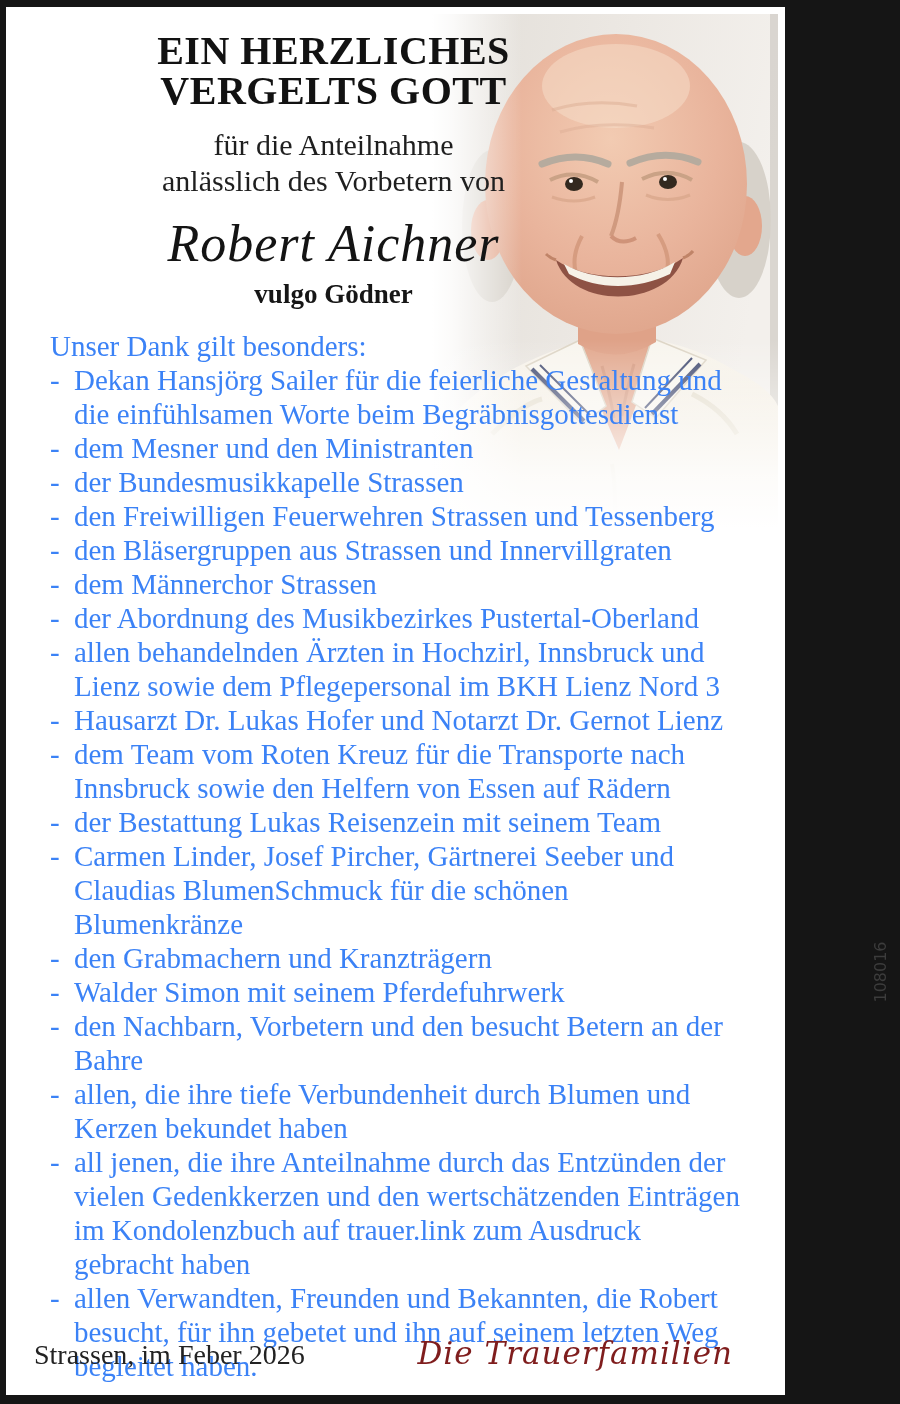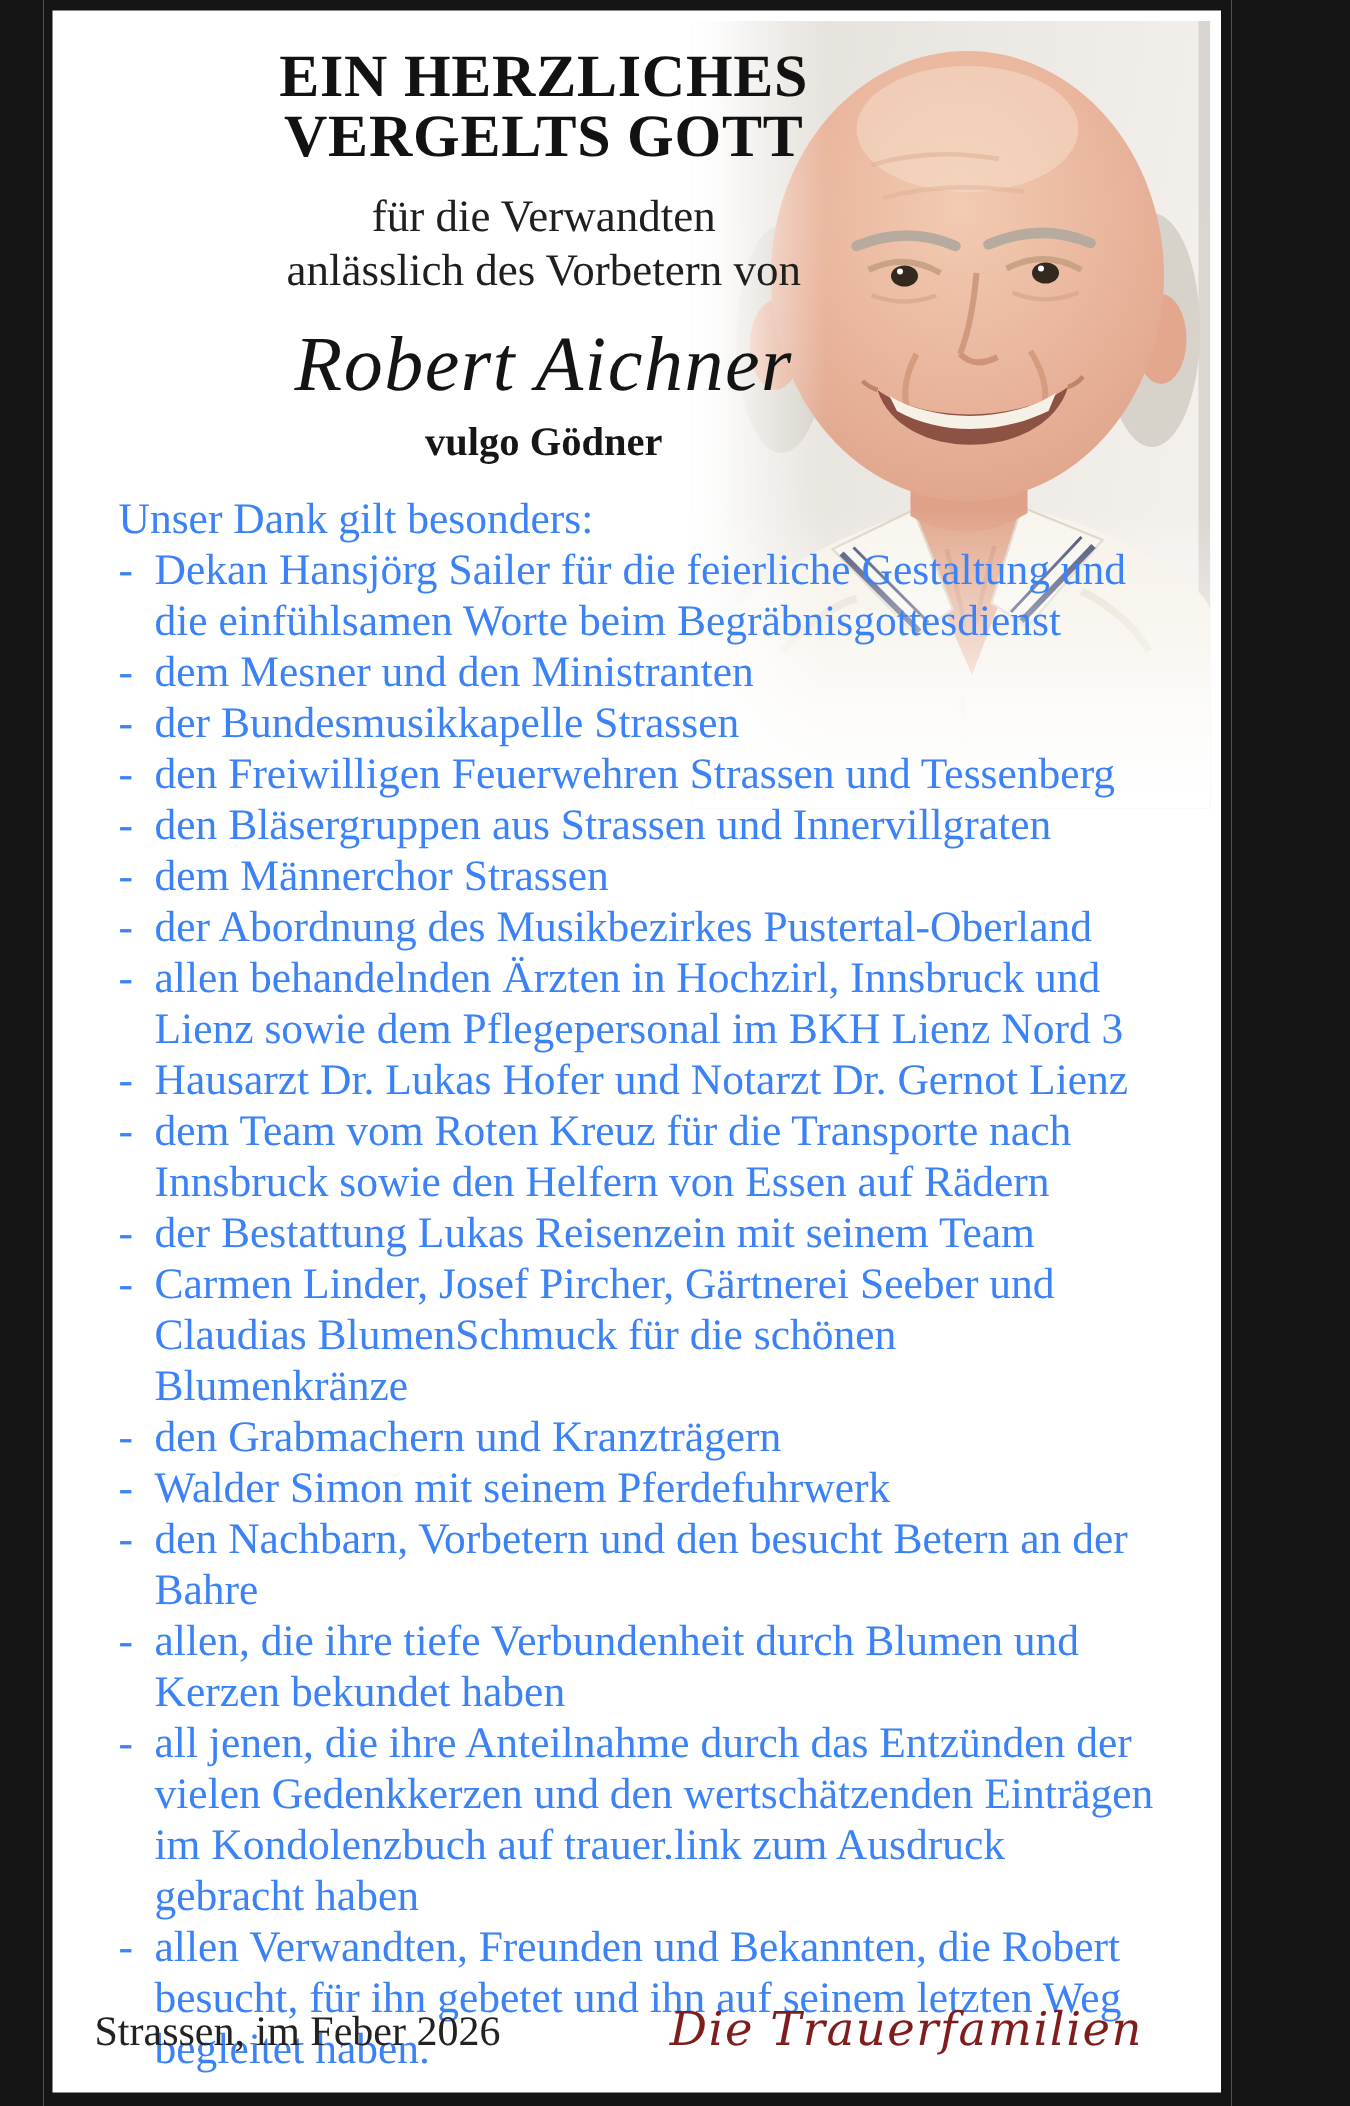--- a/index.html
+++ b/index.html
@@ -17,7 +17,6 @@
     border:solid #151515;
     border-width:7px 7px 9px 6px;
     background:#ffffff;
-    margin-left:29px;
   }
   
   .photo{

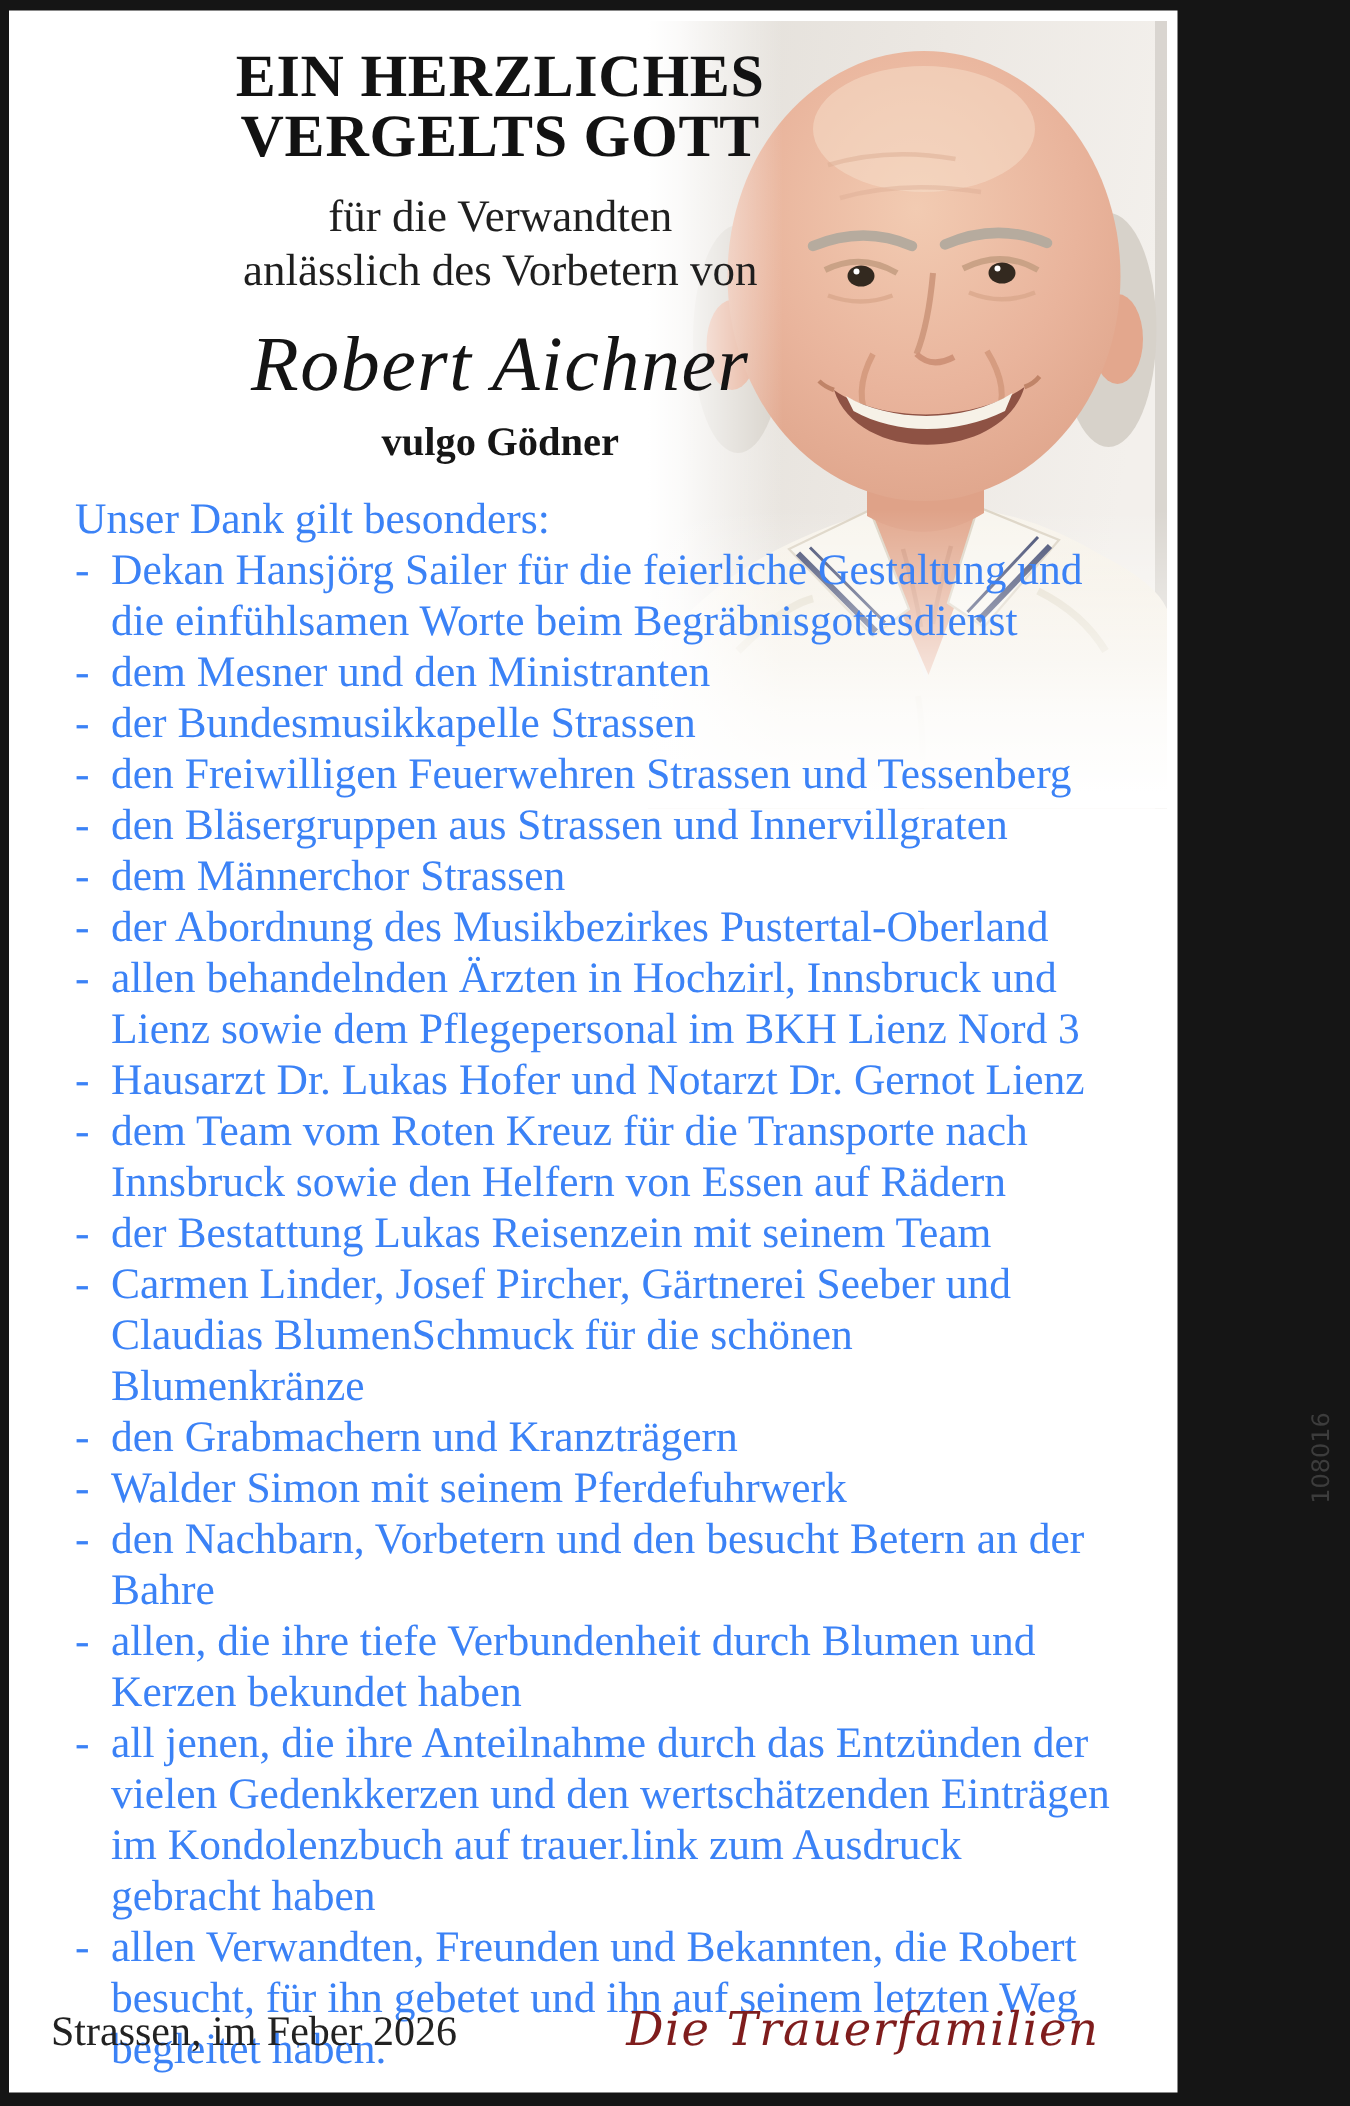--- a/index.html
+++ b/index.html
@@ -183,7 +183,7 @@
         <div>VERGELTS GOTT</div>
       </div>
       <div class="subtitle">
-        <div>für die Verwandten</div>
+        <div>für die Anteilnahme</div>
         <div>anlässlich des Vorbetern von</div>
       </div>
       <div class="deceased-name">Robert Aichner</div>

